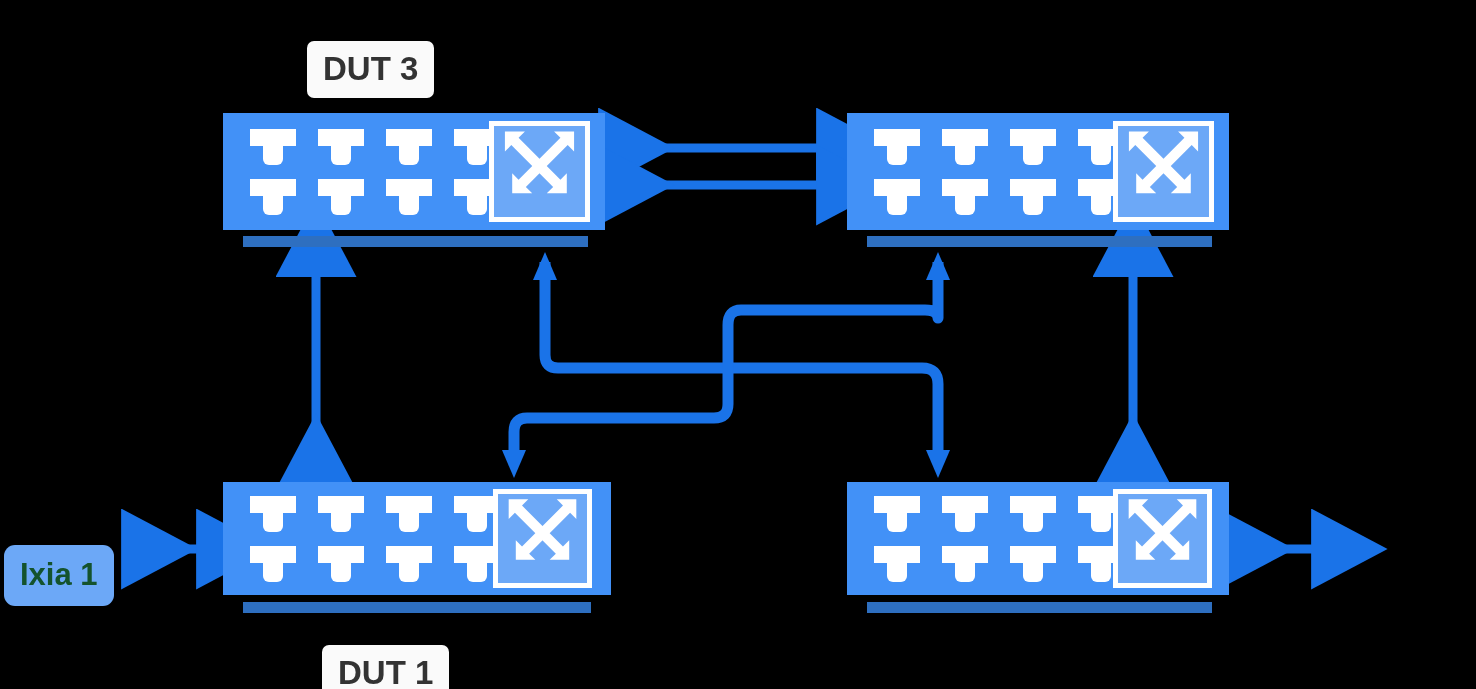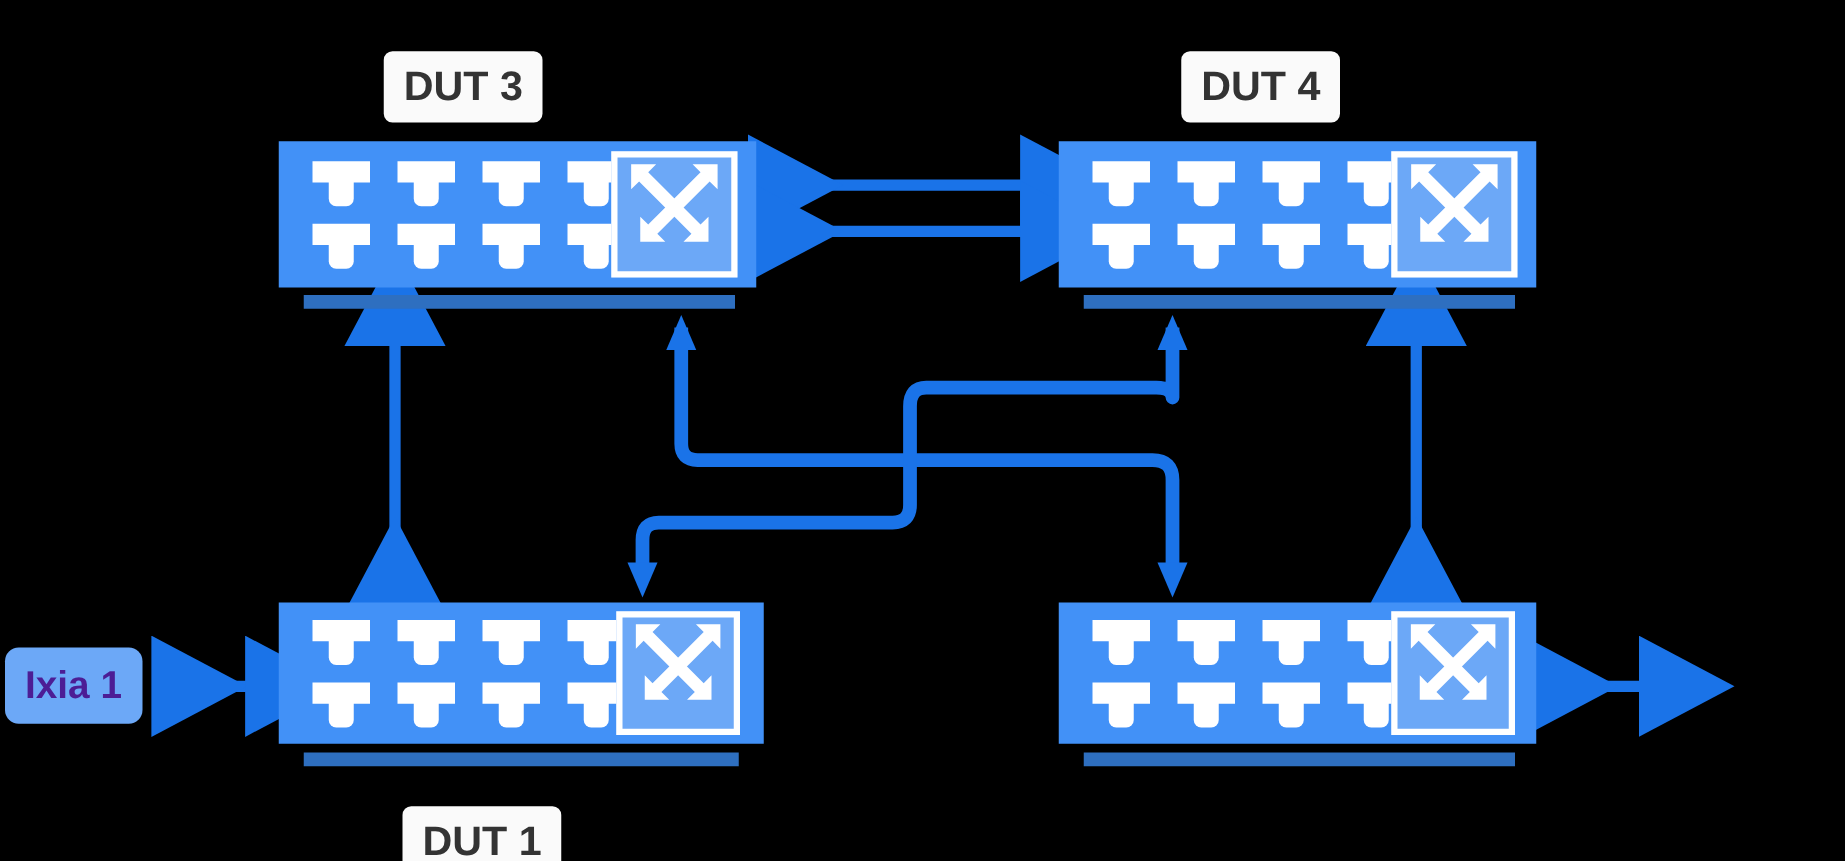--- a/index.html
+++ b/index.html
@@ -192,7 +192,6 @@
     <div class="shelf" style="left:20px; top:123px; width:345px; height:11px;"></div>
   </div>
 
-  <div class="dut-label" style="left:945px; top:41px;">DUT 4</div>
 
   <div class="switch" style="left:847px; top:113px; width:382px; height:117px;">
     <div class="switch-body" style="width:382px; height:117px;">

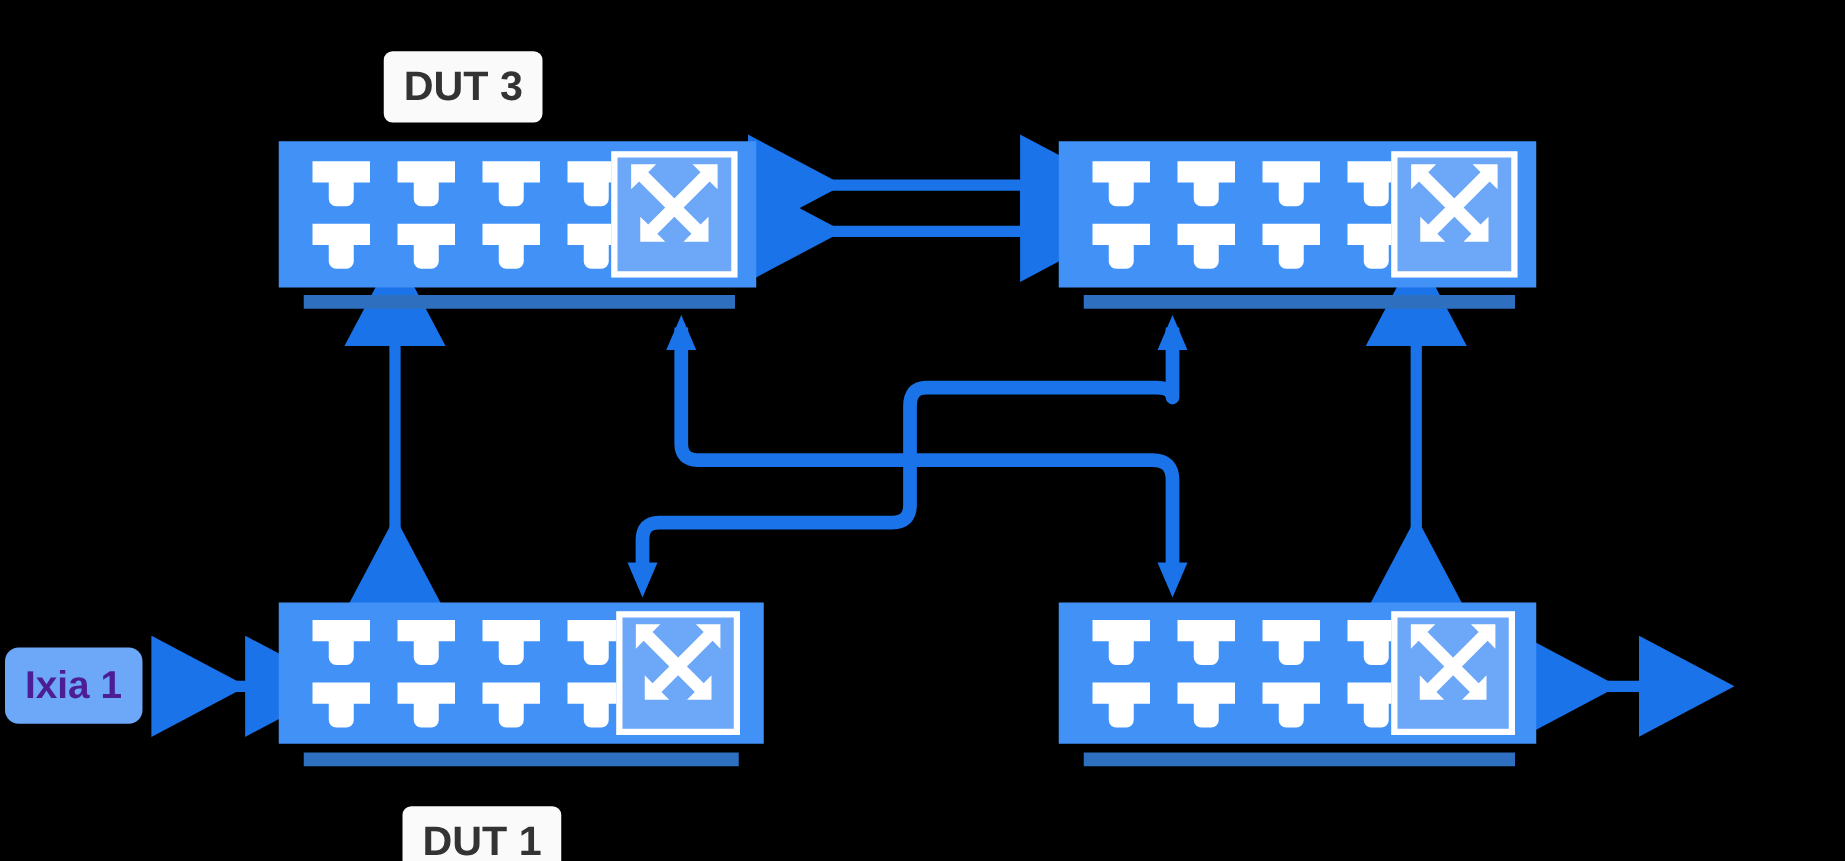--- a/index.html
+++ b/index.html
@@ -104,7 +104,7 @@
   .ixia-box {
     position: absolute;
     background: #6CA8F7;
-    color: #4c1d95;
+    color: #14532d;
     font-weight: bold;
     font-size: 31px;
     line-height: 1;
@@ -112,6 +112,7 @@
     border-radius: 11px;
     white-space: nowrap;
     font-family: "Liberation Sans", sans-serif;
+    margin-top: 27px;
   }
 </style>
 </head>

